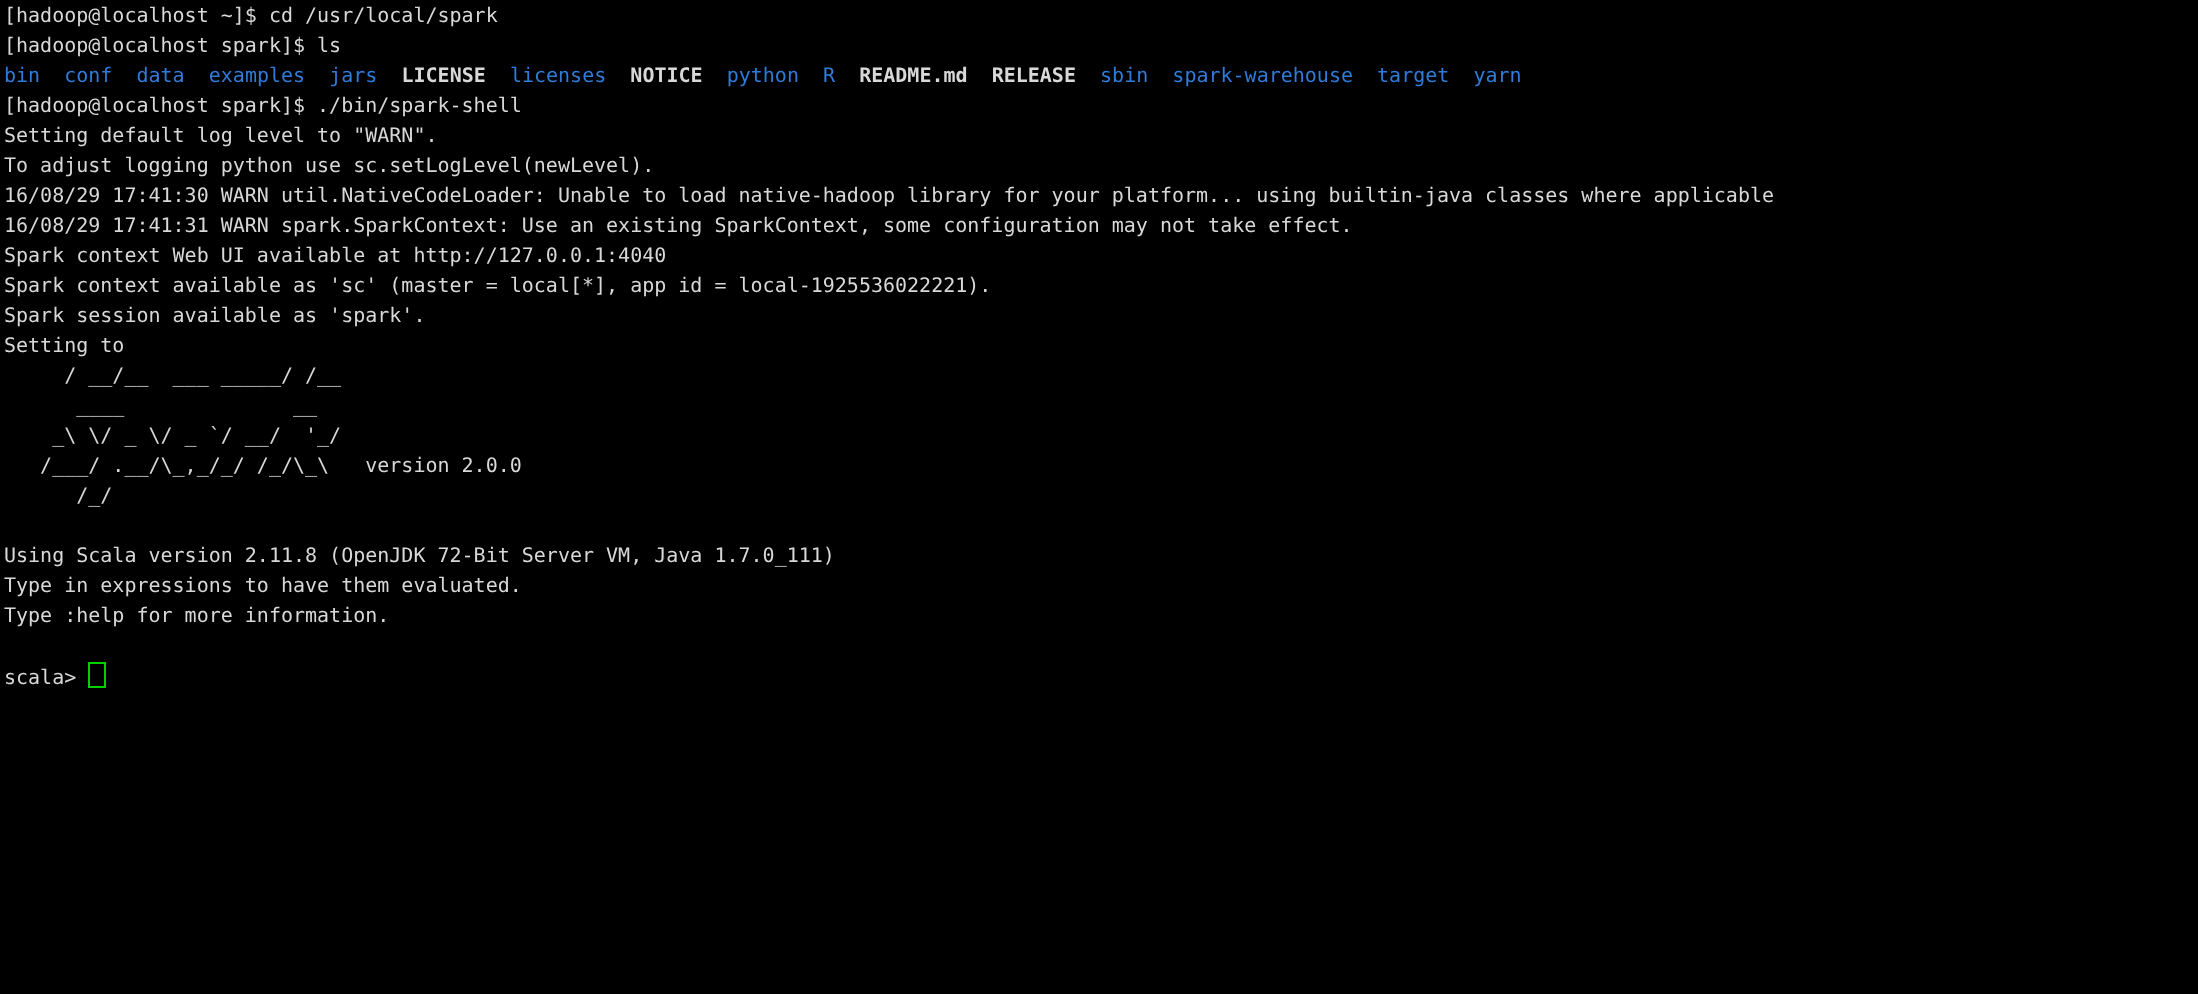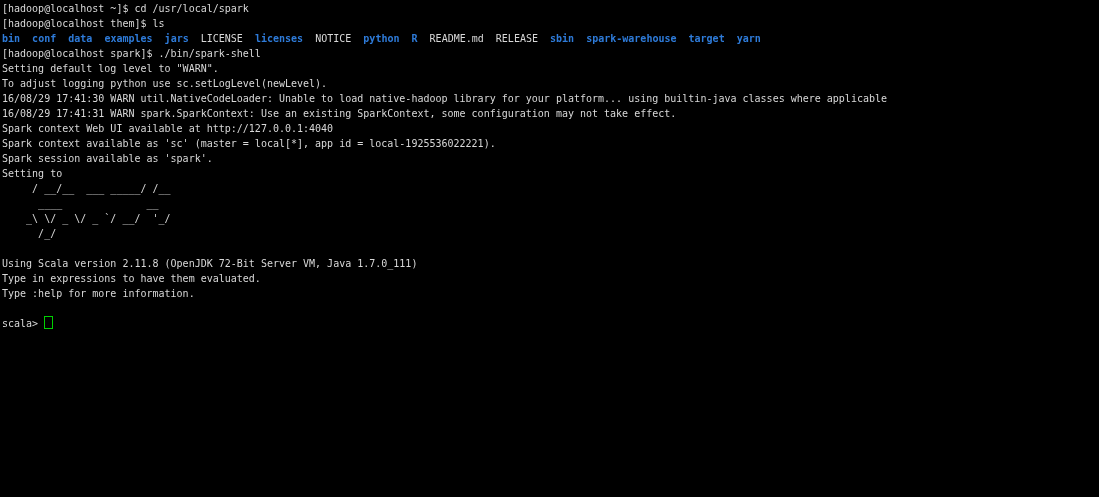--- a/index.html
+++ b/index.html
@@ -48,7 +48,7 @@
 <div class="terminal">
   <div id="term-lines">
       <div class="line">[hadoop@localhost ~]$ cd /usr/local/spark</div>
-      <div class="line">[hadoop@localhost them]$ ls</div>
+      <div class="line">[hadoop@localhost spark]$ ls</div>
       <div class="line"><span class="dir">bin</span>  <span class="dir">conf</span>  <span class="dir">data</span>  <span class="dir">examples</span>  <span class="dir">jars</span>  <span class="file">LICENSE</span>  <span class="dir">licenses</span>  <span class="file">NOTICE</span>  <span class="dir">python</span>  <span class="dir">R</span>  <span class="file">README.md</span>  <span class="file">RELEASE</span>  <span class="dir">sbin</span>  <span class="dir">spark-warehouse</span>  <span class="dir">target</span>  <span class="dir">yarn</span></div>
       <div class="line">[hadoop@localhost spark]$ ./bin/spark-shell</div>
       <div class="line">Setting default log level to "WARN".</div>

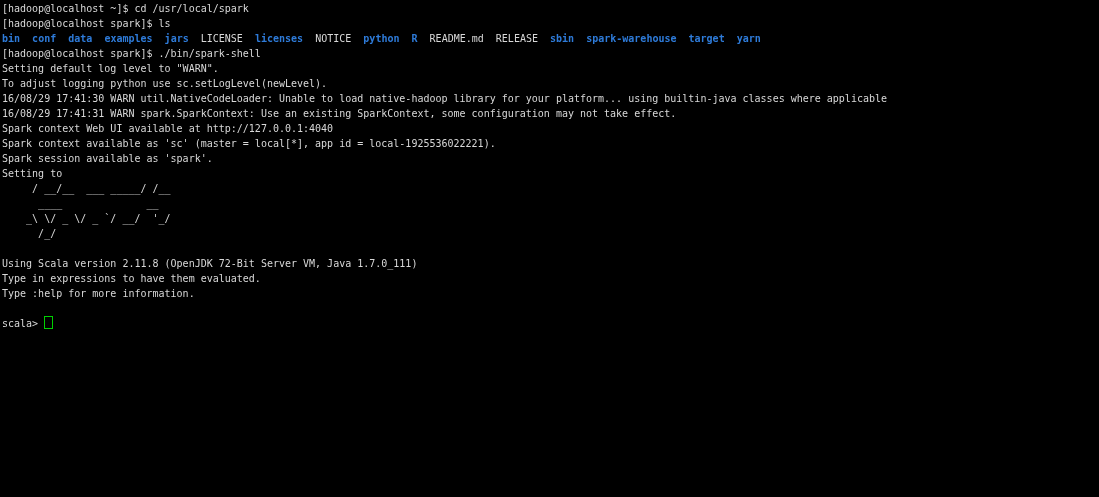--- a/index.html
+++ b/index.html
@@ -29,7 +29,7 @@
   }
   .dir {
     color: var(--dir, #2e7bd9);
-    font-weight: bold;
+    font-weight: normal;
   }
   .file {
     color: var(--fg, #d8d8d8);

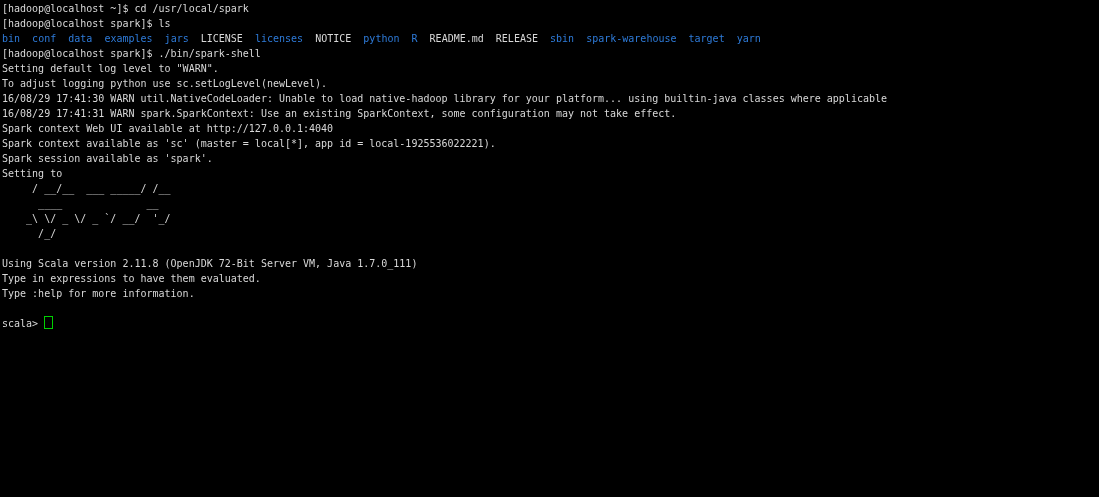--- a/index.html
+++ b/index.html
@@ -33,6 +33,7 @@
   }
   .file {
     color: var(--fg, #d8d8d8);
+    font-weight: bold;
   }
   .cursor {
     display: inline-block;

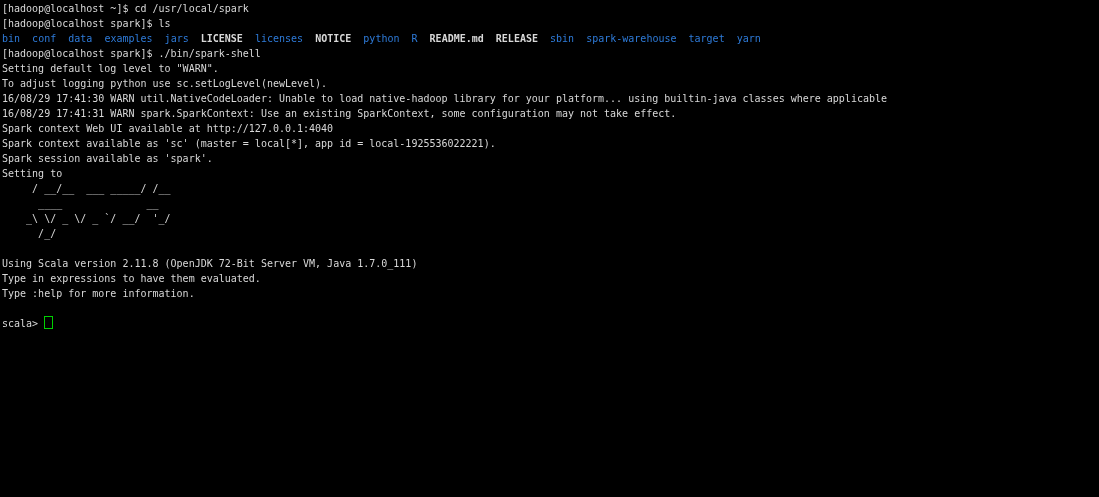--- a/index.html
+++ b/index.html
@@ -63,6 +63,7 @@
       <div class="line">     / __/__  ___ _____/ /__</div>
       <div class="line">      ____              __</div>
       <div class="line">    _\ \/ _ \/ _ `/ __/  '_/</div>
+      <div class="line">   /___/ .__/\_,_/_/ /_/\_\   version 2.0.0</div>
       <div class="line">      /_/</div>
       <div class="line"></div>
       <div class="line">Using Scala version 2.11.8 (OpenJDK 72-Bit Server VM, Java 1.7.0_111)</div>

